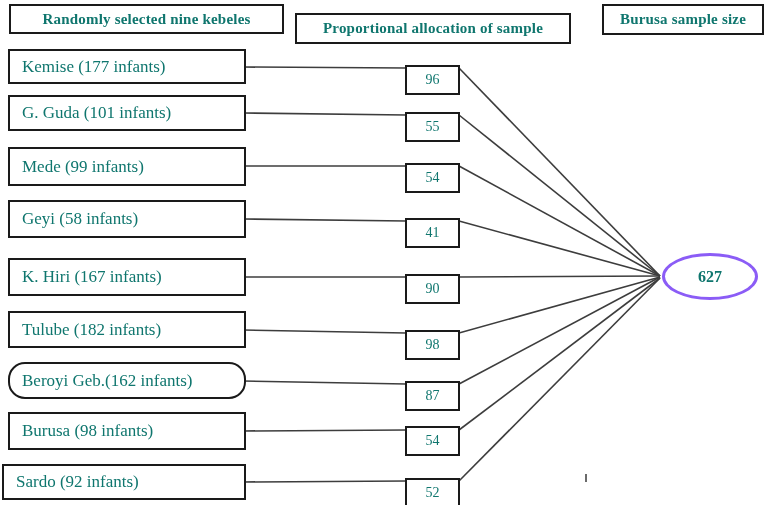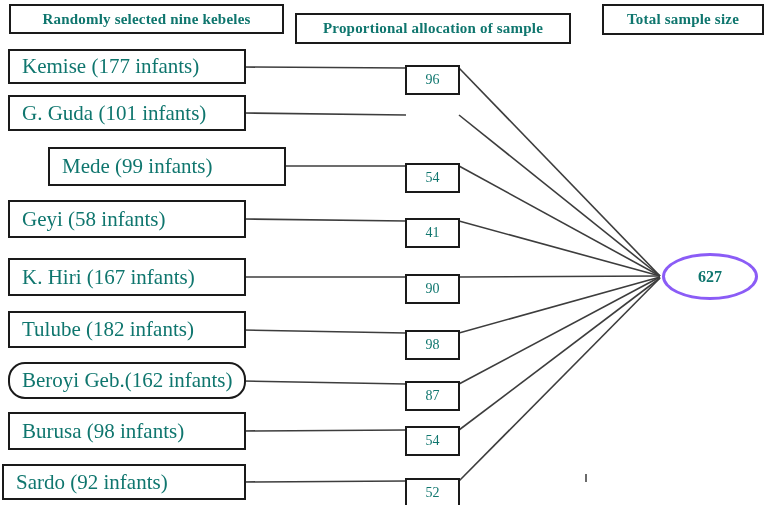--- a/index.html
+++ b/index.html
@@ -113,7 +113,7 @@
     <span>Proportional allocation of sample</span>
   </div>
   <div class="hbox" style="left:602px; top:4px; width:162px; height:31px;">
-    <span>Total sample size</span>
+    <span>Burusa sample size</span>
   </div>
 
   <div class="kbox" style="top:49px;  height:35px;">

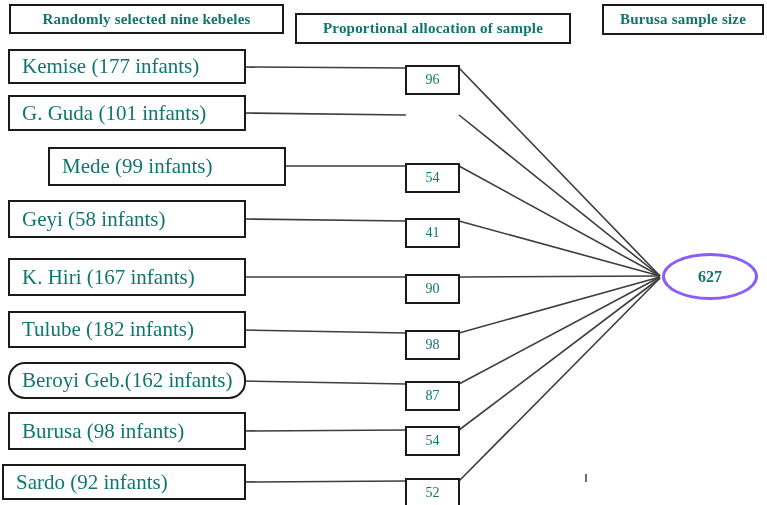--- a/index.html
+++ b/index.html
@@ -39,7 +39,7 @@
     display: flex;
     align-items: center;
     padding-left: 12px;
-    font-size: 21px;
+    font-size: 17px;
   }
   .sbox {
     position: absolute;

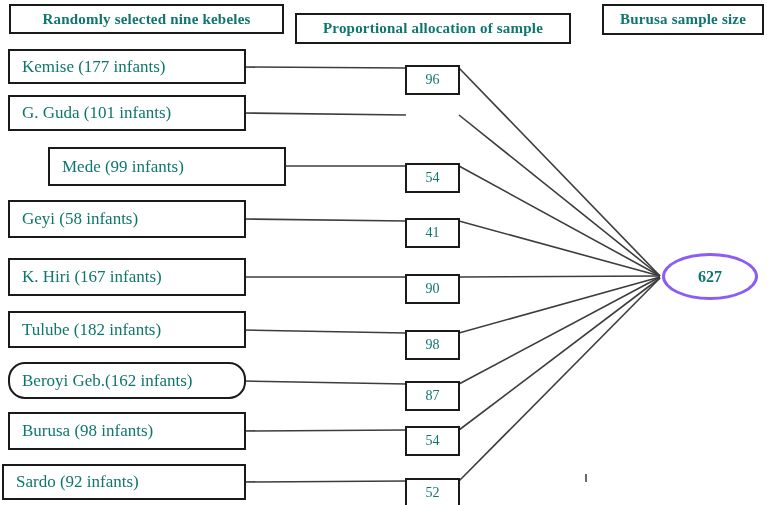--- a/index.html
+++ b/index.html
@@ -147,6 +147,9 @@
   <div class="sbox" style="top:54px;">
     <span>96</span>
   </div>
+  <div class="sbox" style="top:101px;">
+    <span>55</span>
+  </div>
   <div class="sbox" style="top:152px;">
     <span>54</span>
   </div>

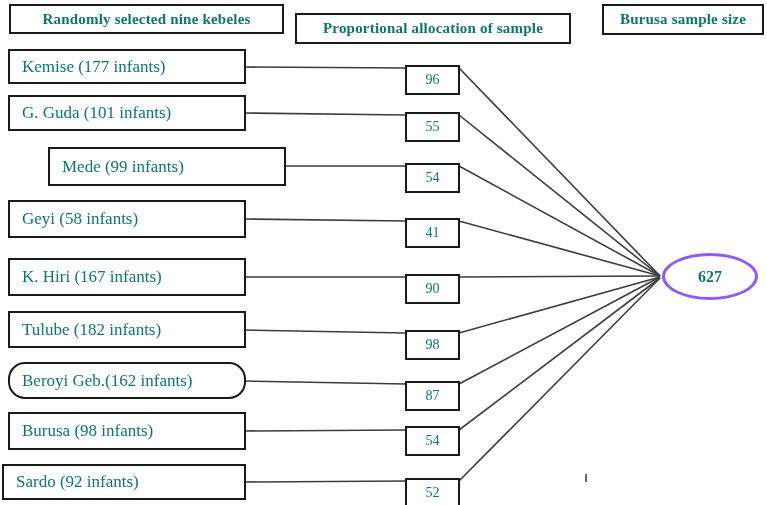--- a/index.html
+++ b/index.html
@@ -122,7 +122,7 @@
   <div class="kbox" style="top:95px;  height:36px;">
     <span>G. Guda (101 infants)</span>
   </div>
-  <div class="kbox" style="top:147px; height:39px;margin-left:40px;">
+  <div class="kbox" style="top:147px; height:39px;">
     <span>Mede (99 infants)</span>
   </div>
   <div class="kbox" style="top:200px; height:38px;">

